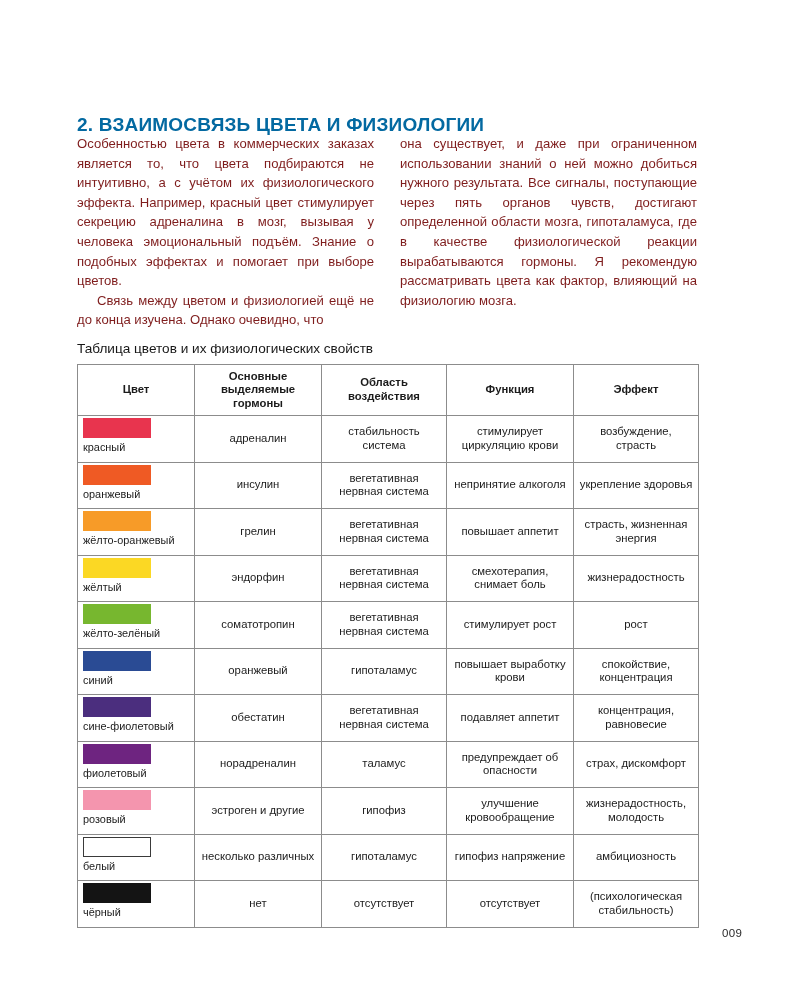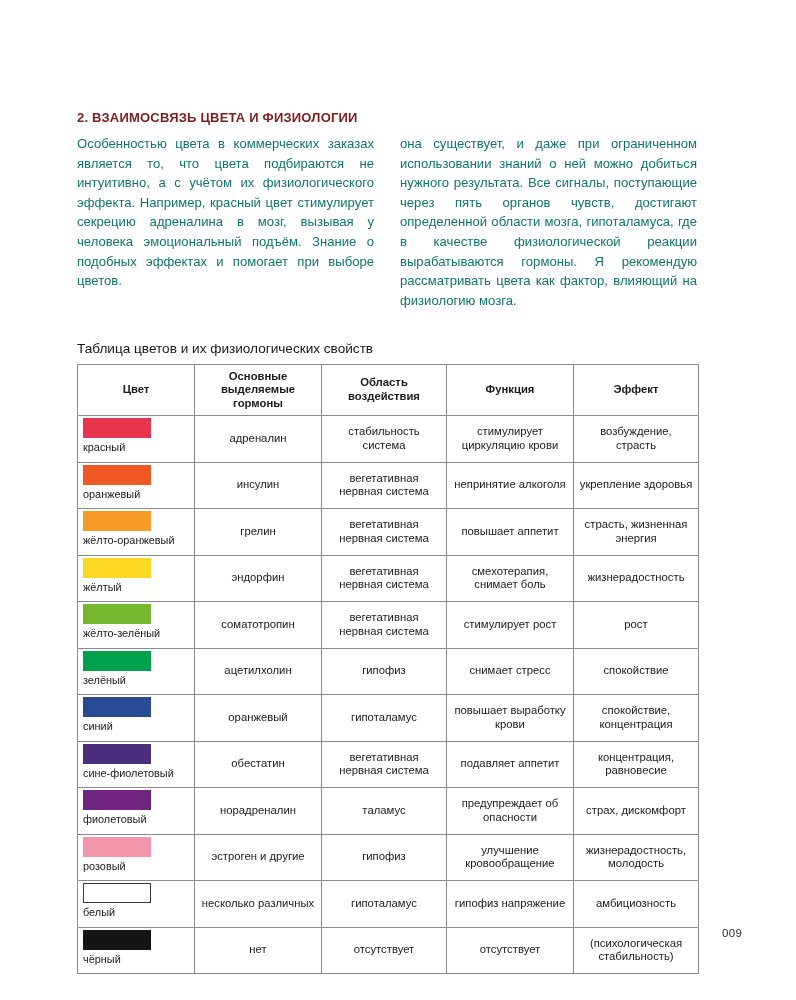--- a/index.html
+++ b/index.html
@@ -28,10 +28,10 @@
     position: absolute;
     left: 77px;
     top: 101px;
-    font-size: 13px;
+    font-size: 19px;
     font-weight: bold;
     letter-spacing: 0.2px;
-    color: #7f1d1d;
+    color: #0369a1;
     white-space: nowrap;
   }
 

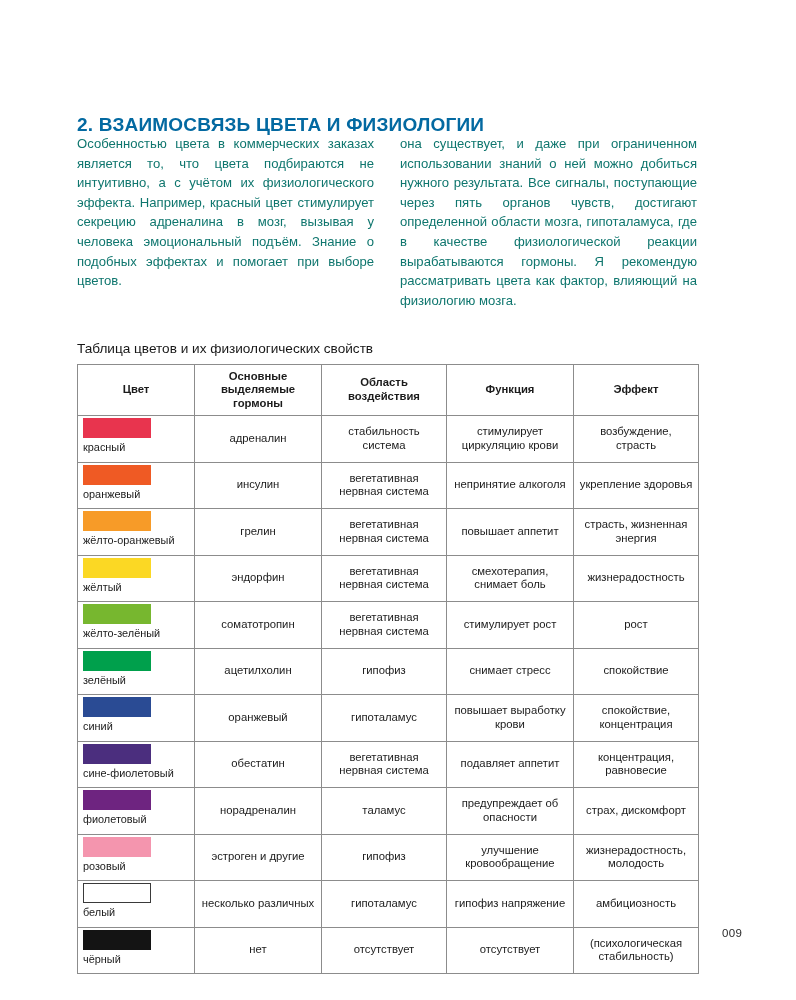--- a/index.html
+++ b/index.html
@@ -53,7 +53,7 @@
     line-height: 19.6px;
     text-align: justify;
     text-justify: inter-word;
-    color: #0f766e;
+    color: #7f1d1d;
     hyphens: manual;
   }
   .col p.indent {

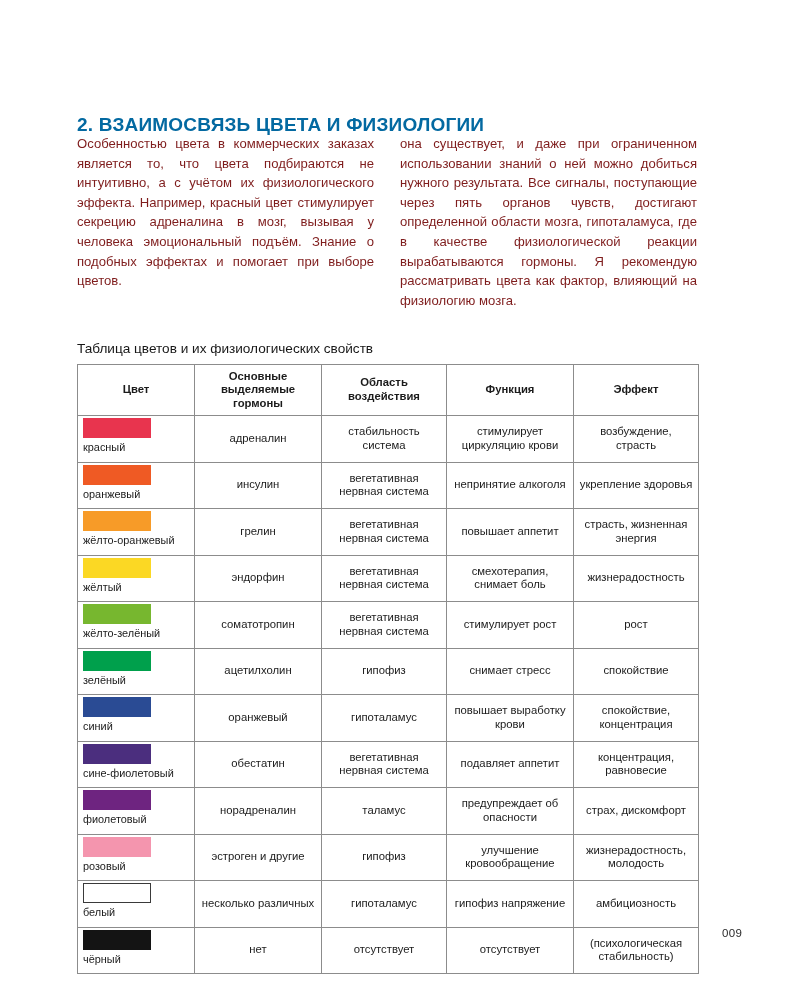--- a/index.html
+++ b/index.html
@@ -156,6 +156,7 @@
   <div class="body-cols">
     <div class="col">
       <p>Особенностью цвета в коммерческих заказах является то, что цвета подбираются не интуитивно, а с учётом их физиологического эффекта. Например, красный цвет стимулирует секрецию адреналина в мозг, вызывая у человека эмоциональный подъём. Знание о подобных эффектах и помогает при выборе цветов.</p>
+      <p class="indent">Связь между цветом и физиологией ещё не до конца изучена. Однако очевидно, что</p>
     </div>
     <div class="col">
       <p>она существует, и даже при ограниченном использовании знаний о ней можно добиться нужного результата. Все сигналы, поступающие через пять органов чувств, достигают определенной области мозга, гипоталамуса, где в качестве физиологической реакции вырабатываются гормоны. Я рекомендую рассматривать цвета как фактор, влияющий на физиологию мозга.</p>

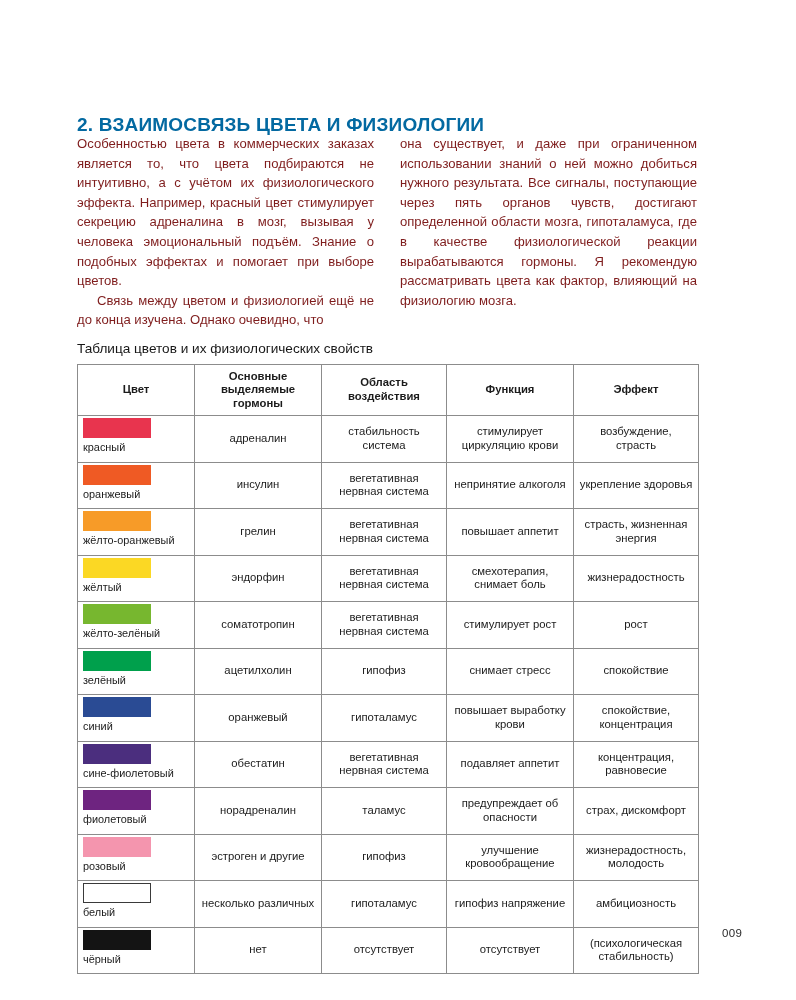--- a/index.html
+++ b/index.html
@@ -246,18 +246,6 @@
         <tr>
           <td class="swatch-cell">
             <div class="swatch-wrap">
-              <span class="swatch" style="background: rgb(0, 160, 76);"></span>
-              <span class="swatch-label">зелёный</span>
-            </div>
-          </td>
-          <td>ацетилхолин</td>
-          <td>гипофиз</td>
-          <td>снимает стресс</td>
-          <td>спокойствие</td>
-        </tr>
-        <tr>
-          <td class="swatch-cell">
-            <div class="swatch-wrap">
               <span class="swatch" style="background: rgb(42, 75, 148);"></span>
               <span class="swatch-label">синий</span>
             </div>

